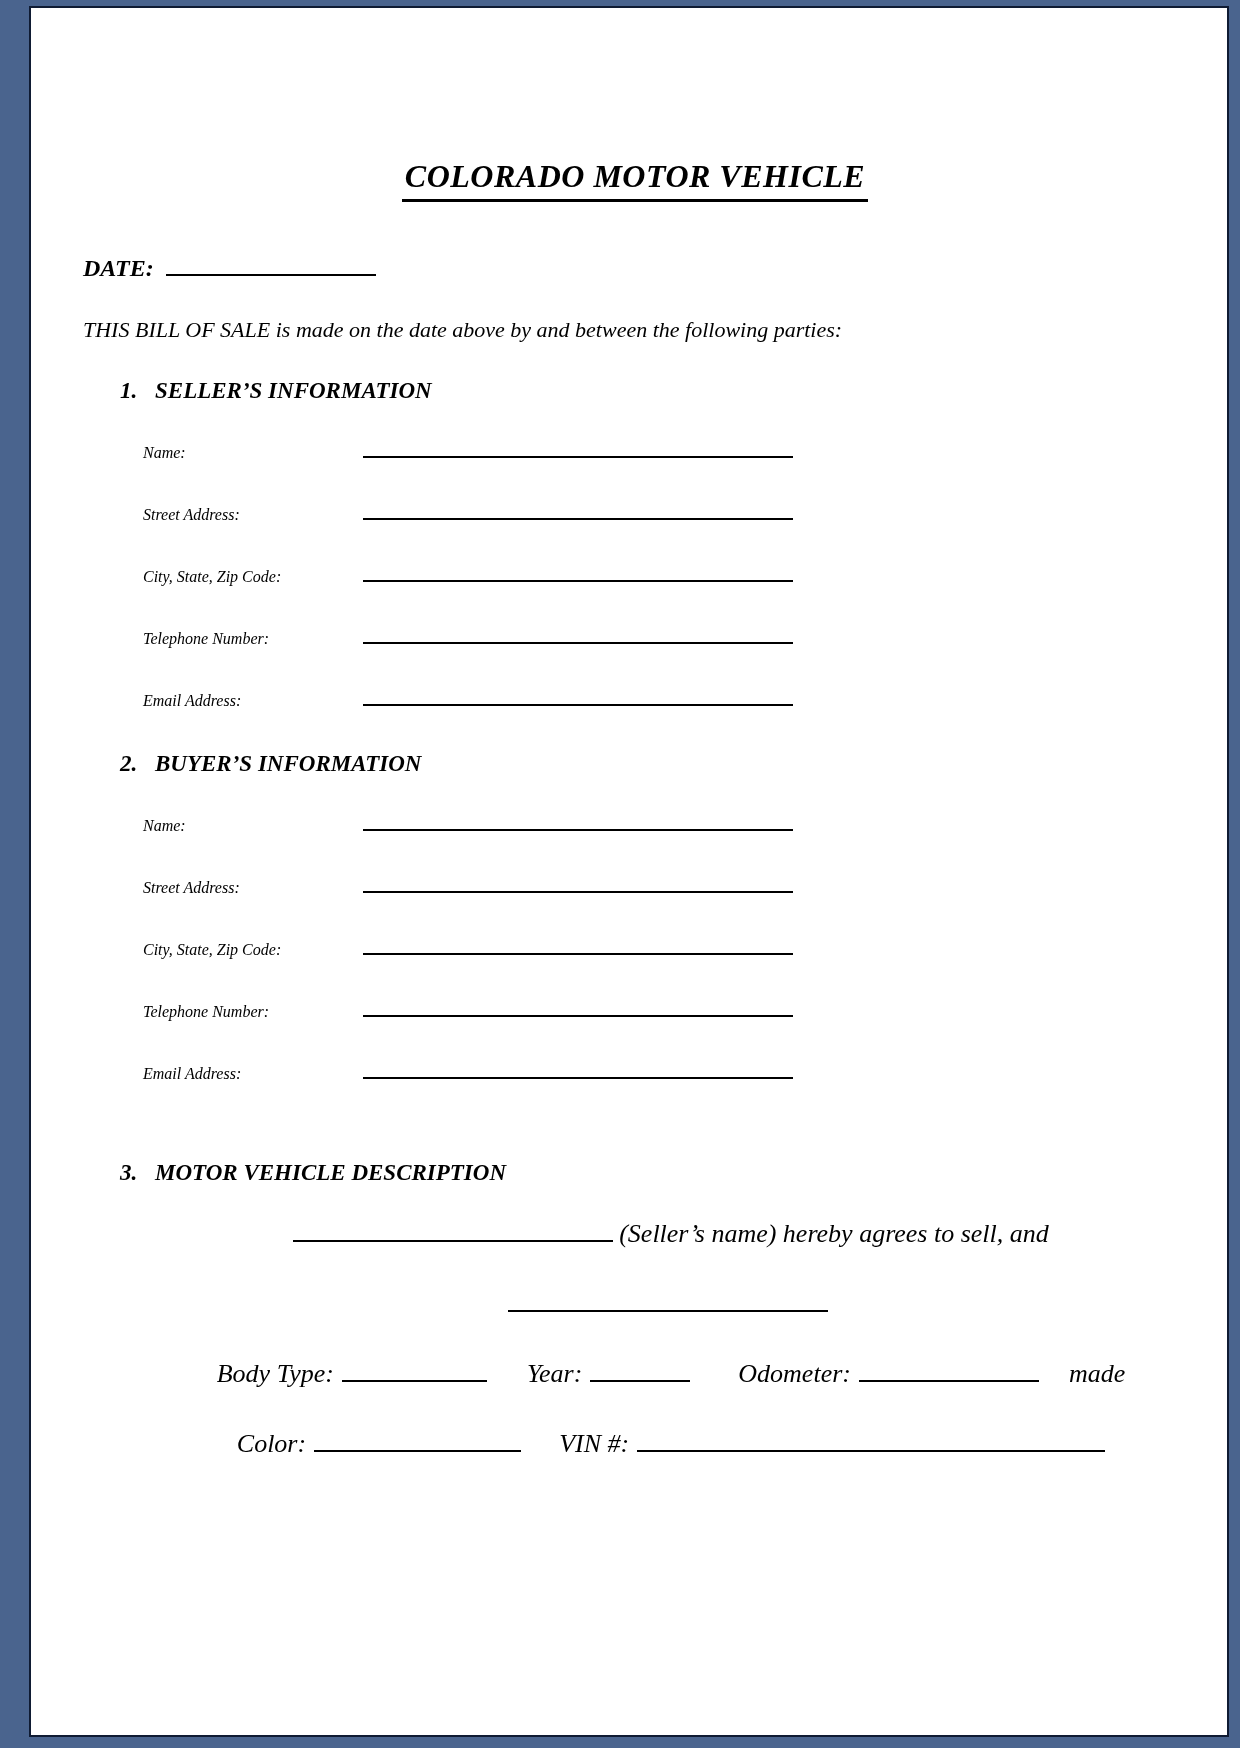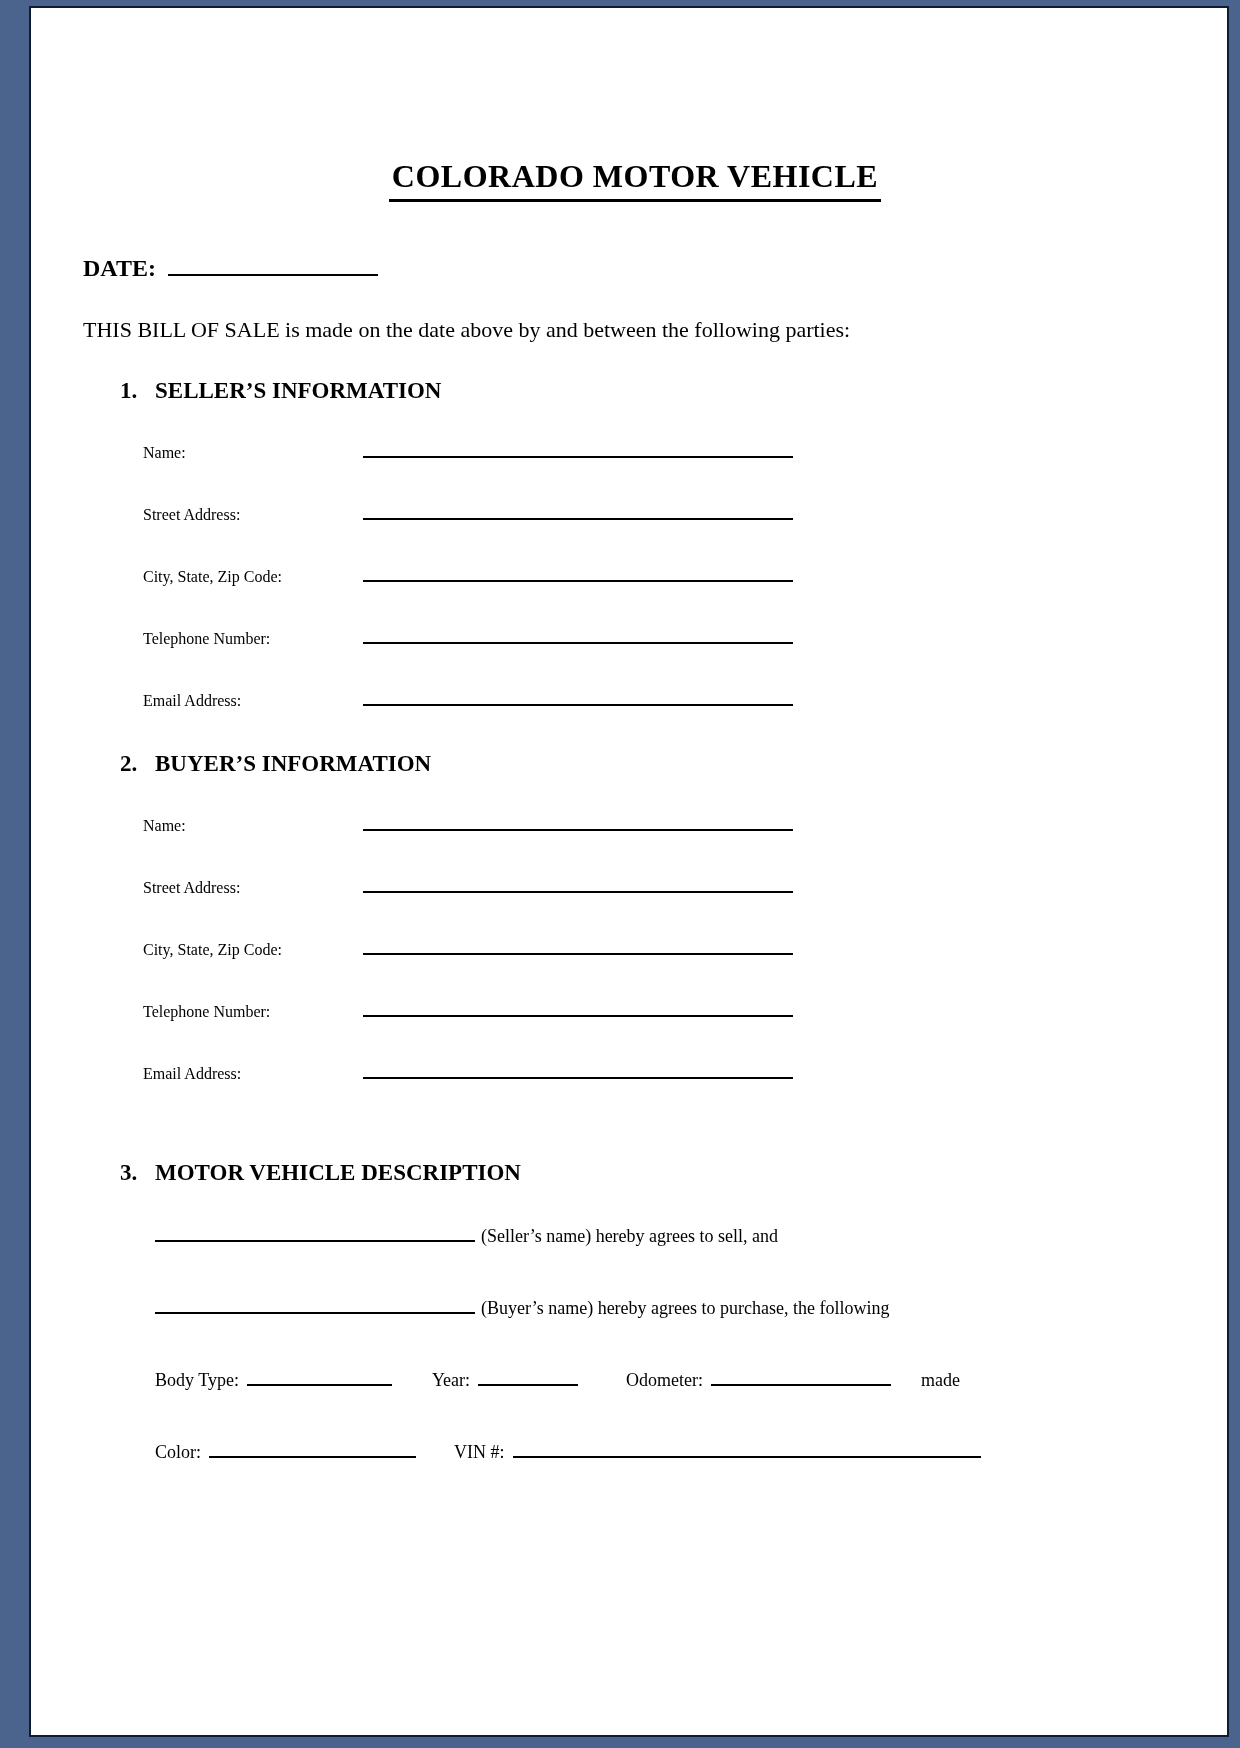--- a/index.html
+++ b/index.html
@@ -18,7 +18,7 @@
     border:2px solid #0f1b33;
     box-sizing:border-box;
     overflow:hidden;
-    padding-left:52px; padding-right:40px;
+    padding-left:52px; padding-right:40px;font-style:italic;
   }
   .title-block { margin-top:146px; text-align:center; line-height:44px; }
   .title-line {

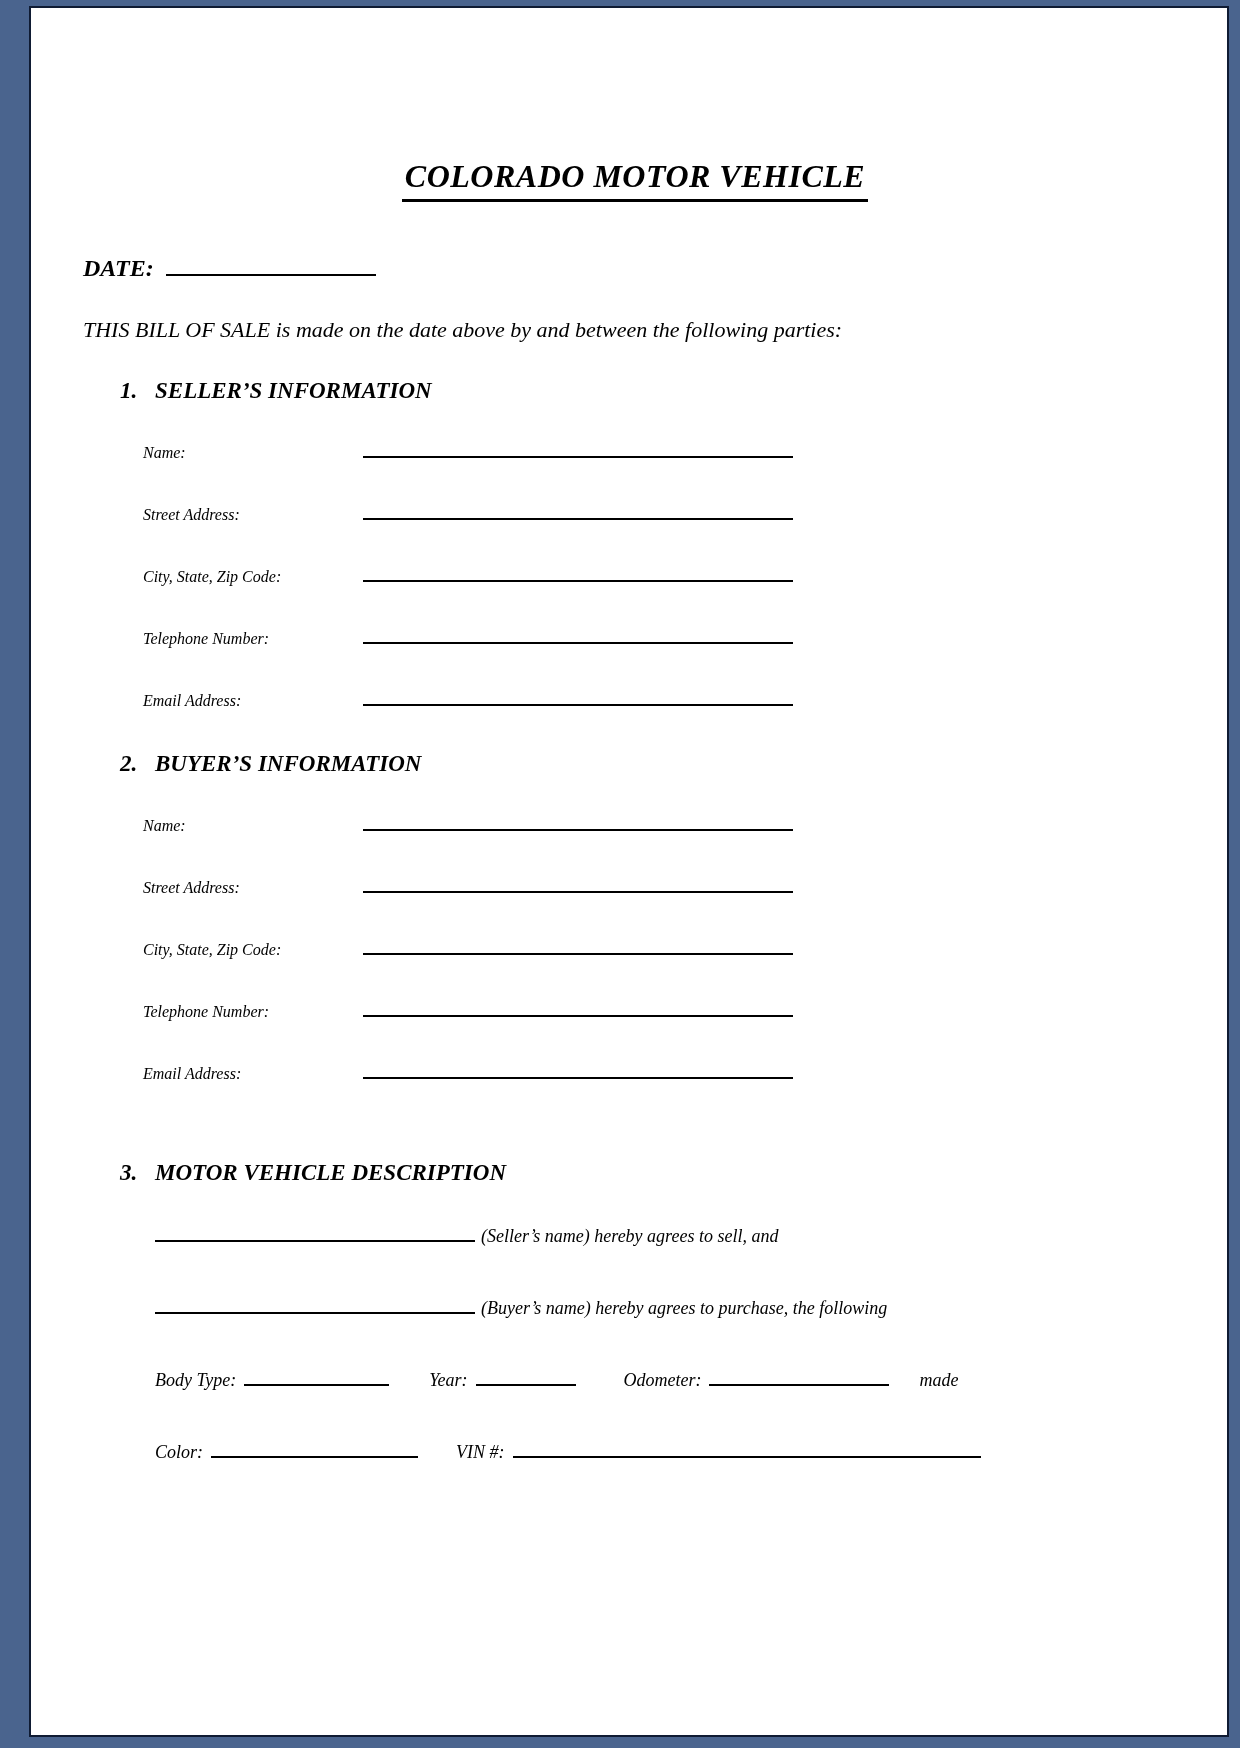--- a/index.html
+++ b/index.html
@@ -44,7 +44,7 @@
   .field-row { margin:26px 0 0 60px; font-size:16px; line-height:30px; white-space:nowrap; }
   .field-label { display:inline-block; width:220px; }
   .field-blank { width:430px; }
-  .vdesc-row { margin:37px 0 0 72px; font-size:18px; line-height:30px; white-space:nowrap; }
+  .vdesc-row { margin:37px 0 0 72px; font-size:26px; line-height:30px; white-space:nowrap;text-align:center; }
   .vdesc-row.first { margin-top:28px; }
   .name-blank { width:320px; margin-right:6px; }
   .wrap-line { margin:0 0 0 72px; font-size:22px; line-height:30px; }

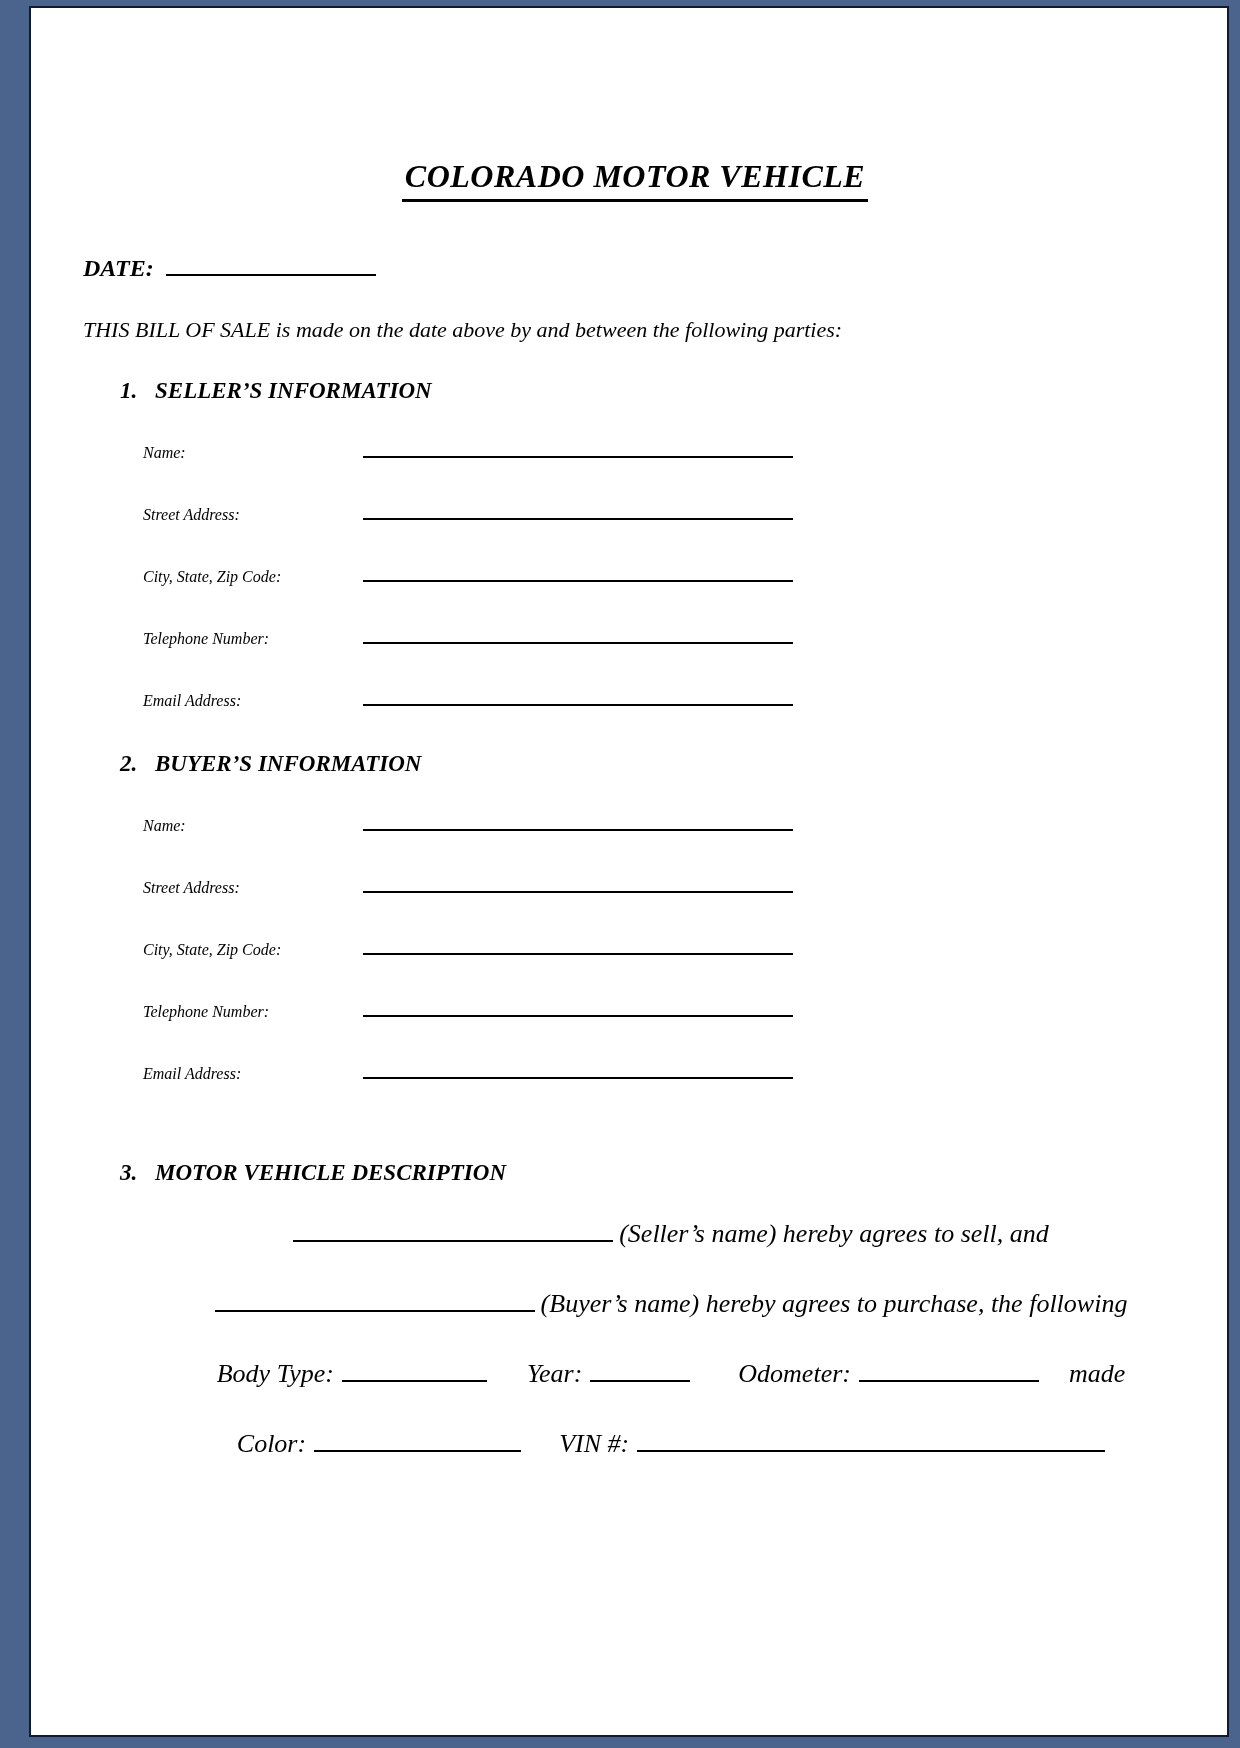--- a/index.html
+++ b/index.html
@@ -128,7 +128,7 @@
     </div>
 
     <div class="vdesc-row">
-      <span class="blank name-blank"></span><span>(Buyer’s name) hereby agrees to purchase, the following</span>
+      <span class="blank name-blank"></span>
     </div>
 
 

